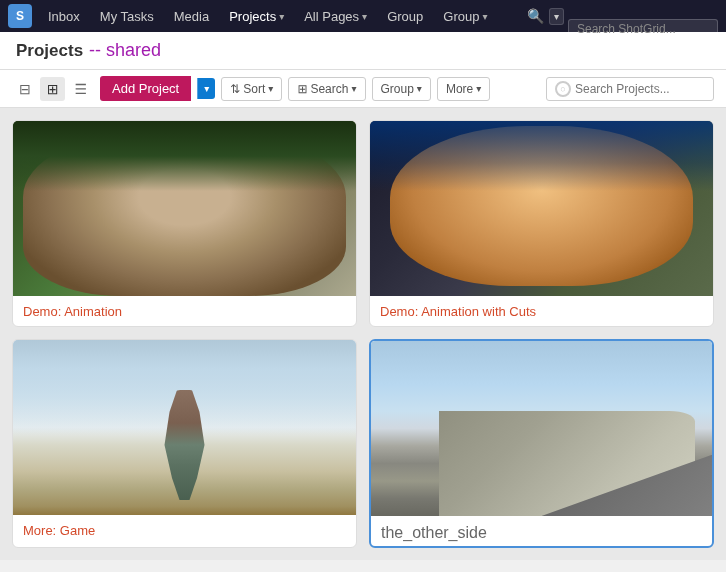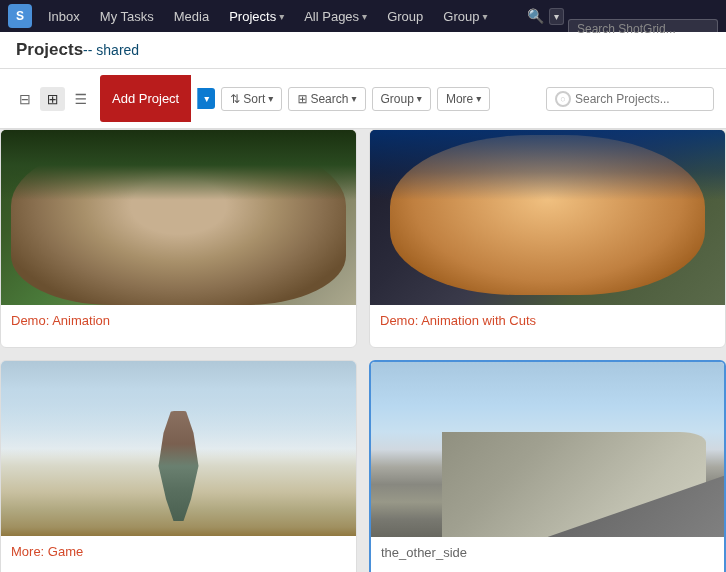--- a/index.html
+++ b/index.html
@@ -67,7 +67,7 @@
       display: flex; align-items: center;
     }
     .page-title { font-size: 17px; font-weight: 600; color: #333; }
-    .page-subtitle { font-size: 14px; color: #0c4a6e; }
+    .page-subtitle { font-size: 18px; color: #a21caf; margin-left: 6px; }
 
     
     .toolbar {

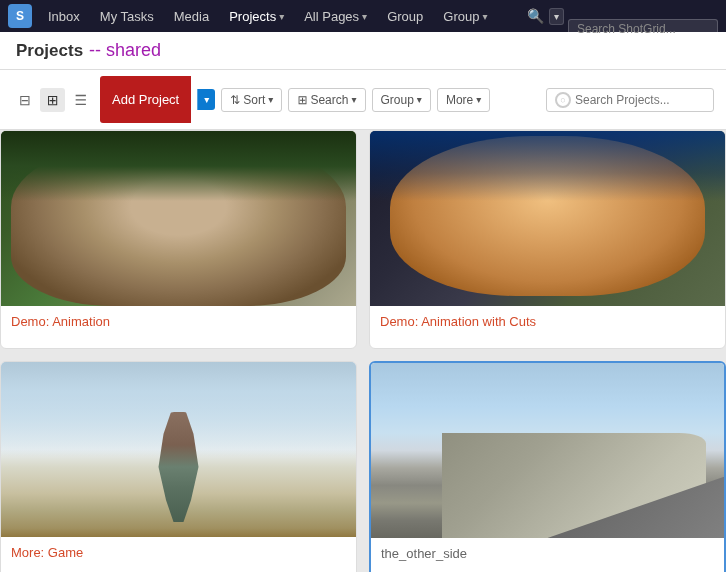--- a/index.html
+++ b/index.html
@@ -84,10 +84,10 @@
     }
     .view-btn.active { background: #e8e8e8; color: #333; }
     .add-project-btn {
-      background: #b91c1c;
+      background: #be185d;
       color: white;
       border: none;
-      padding: 16px 12px;
+      padding: 5px 12px;
       border-radius: 3px 0 0 3px;
       font-size: 13px;
       cursor: pointer;

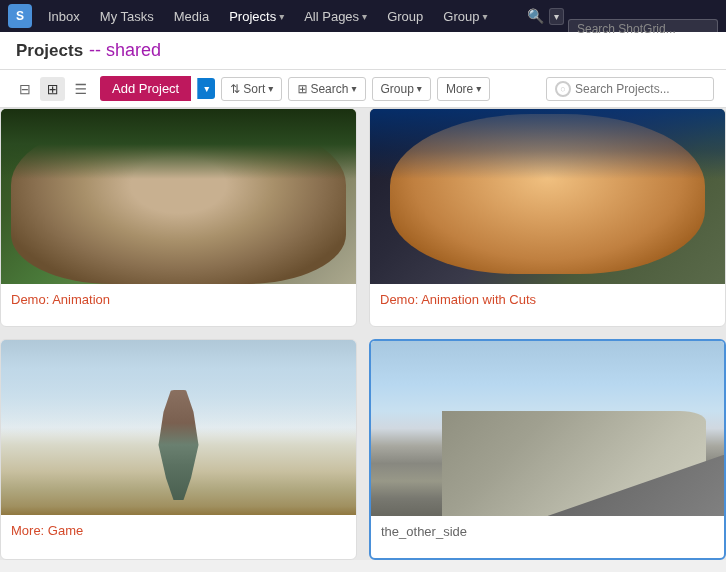--- a/index.html
+++ b/index.html
@@ -139,6 +139,7 @@
     
     .content {
       background: #e8e8e8;
+      padding: 12px;
       display: grid;
       grid-template-columns: 1fr 1fr;
       gap: 12px;

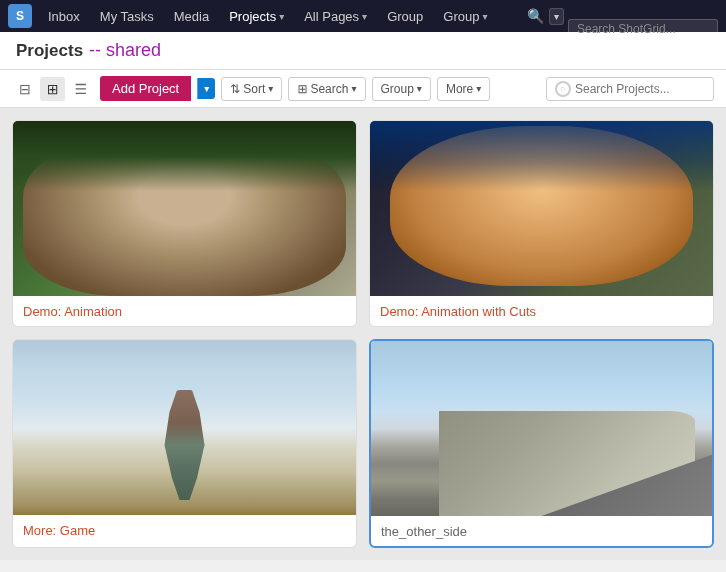--- a/index.html
+++ b/index.html
@@ -268,7 +268,7 @@
     }
     .project-label-plain {
       padding: 8px 10px;
-      font-size: 13px;
+      font-size: 16px;
       color: #666;
     }
   </style>

